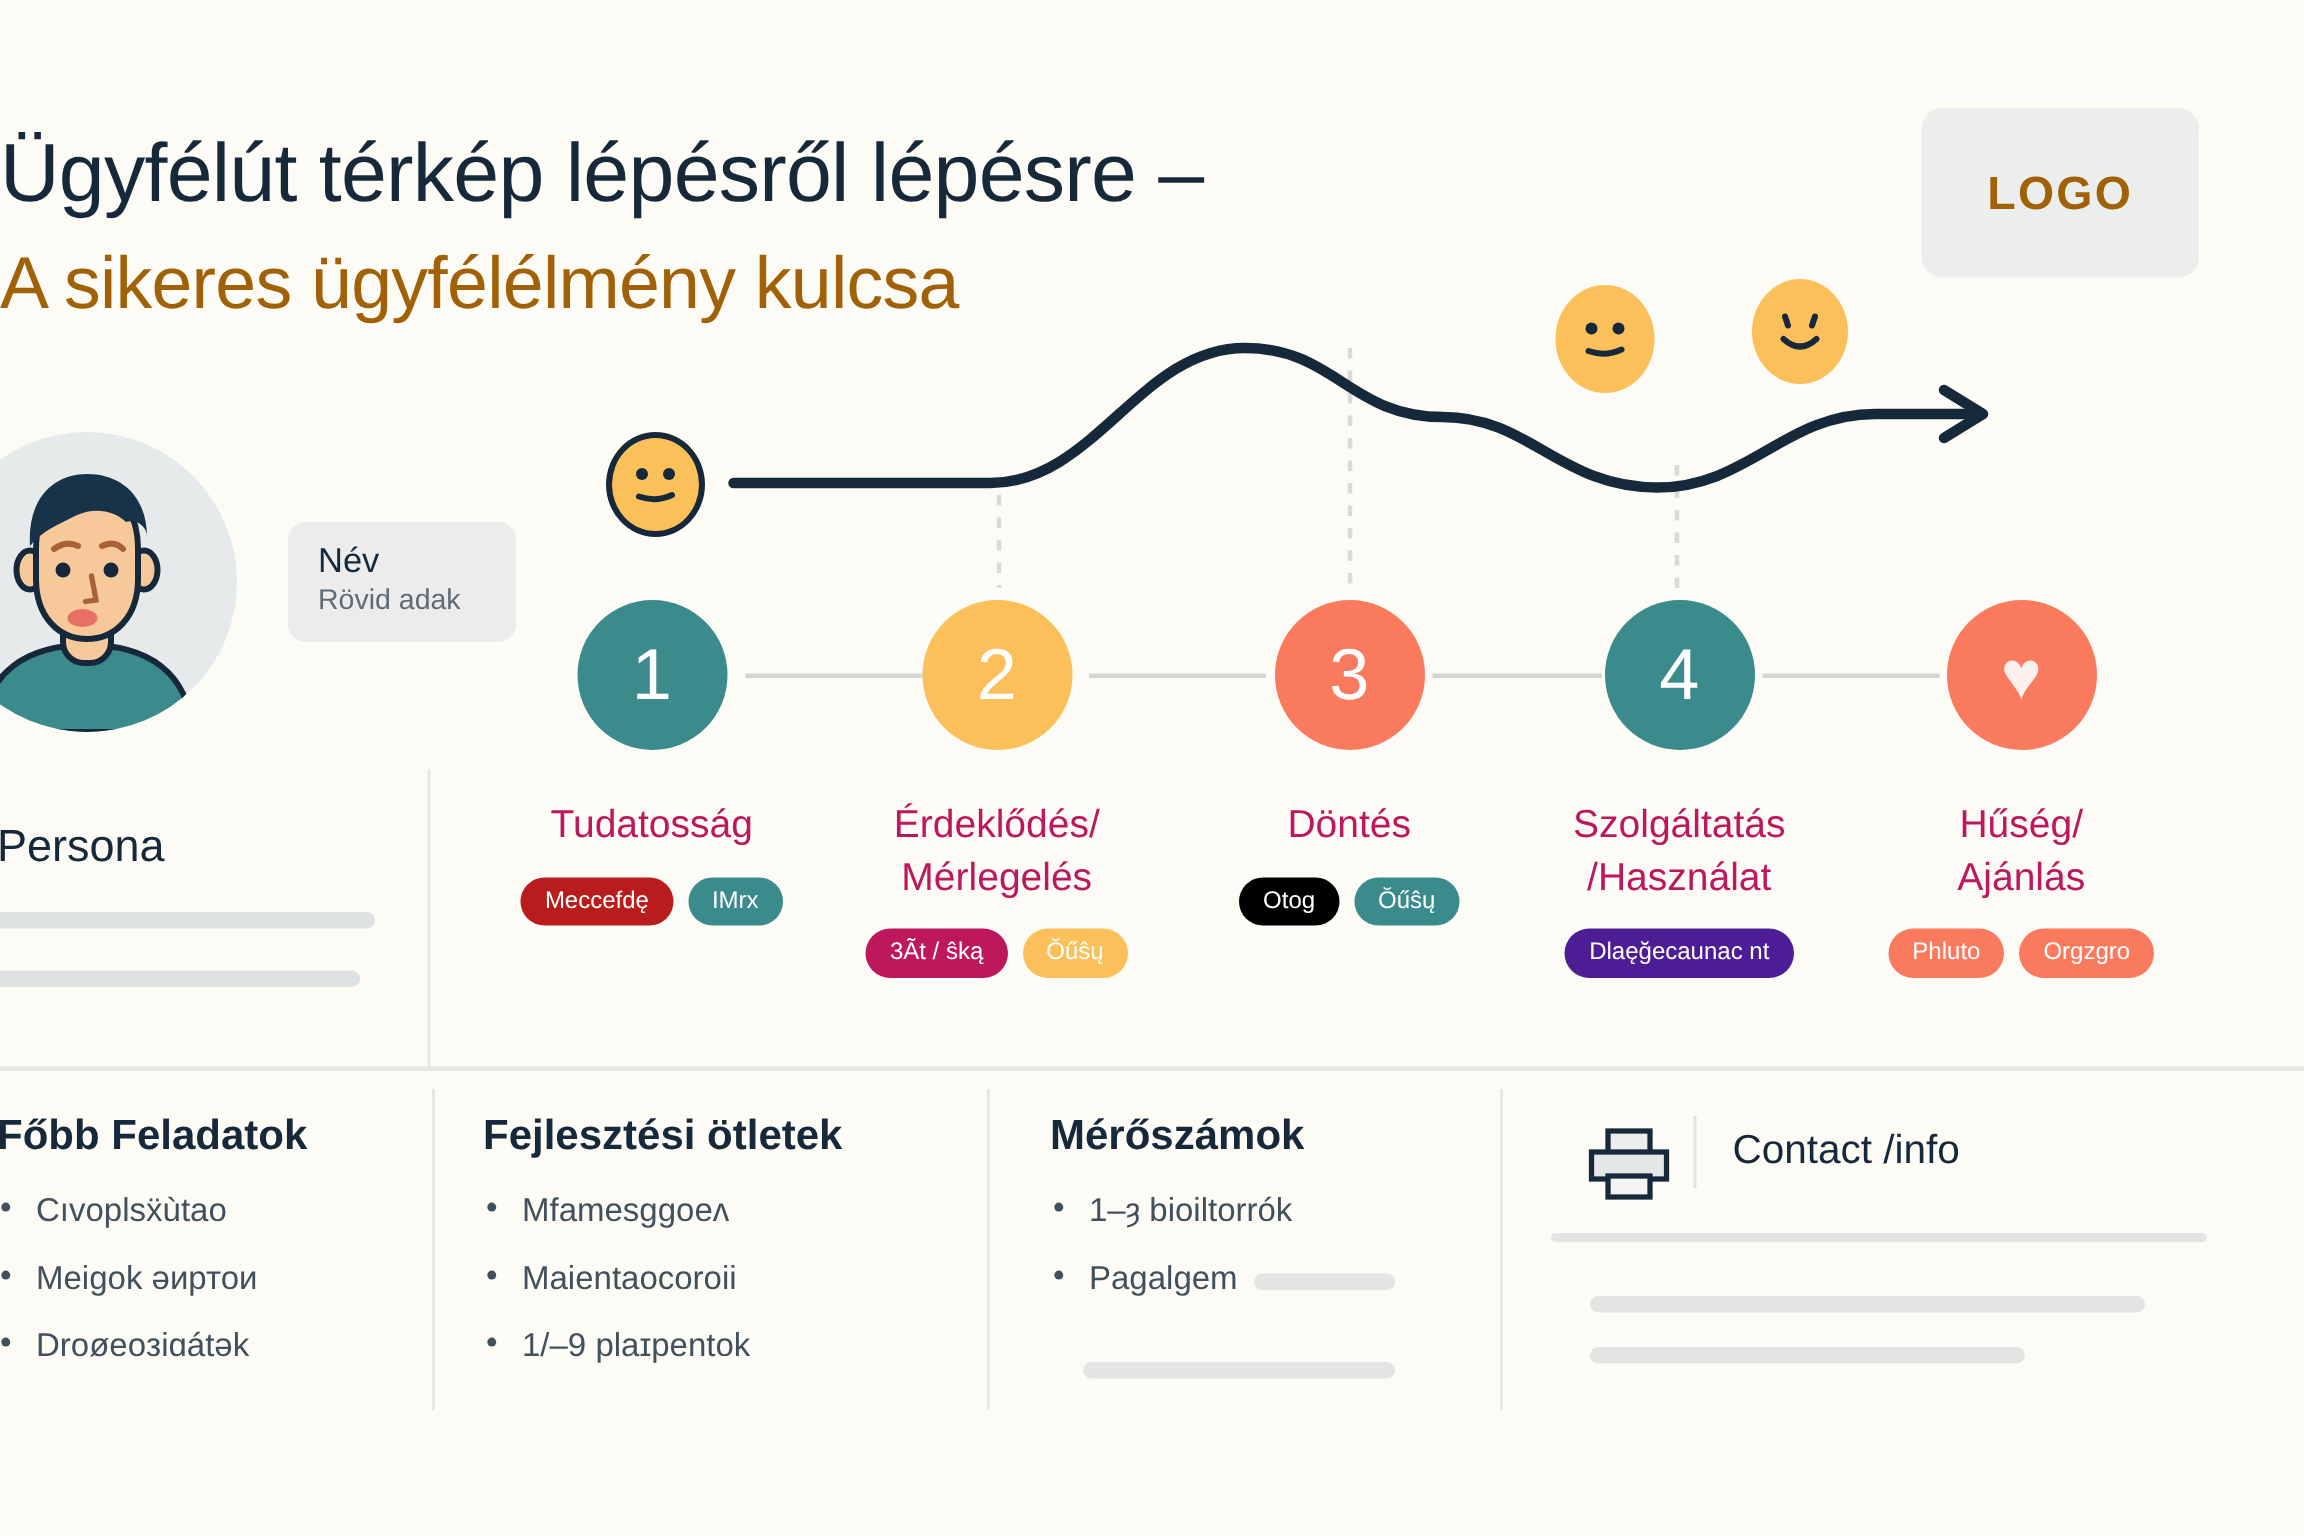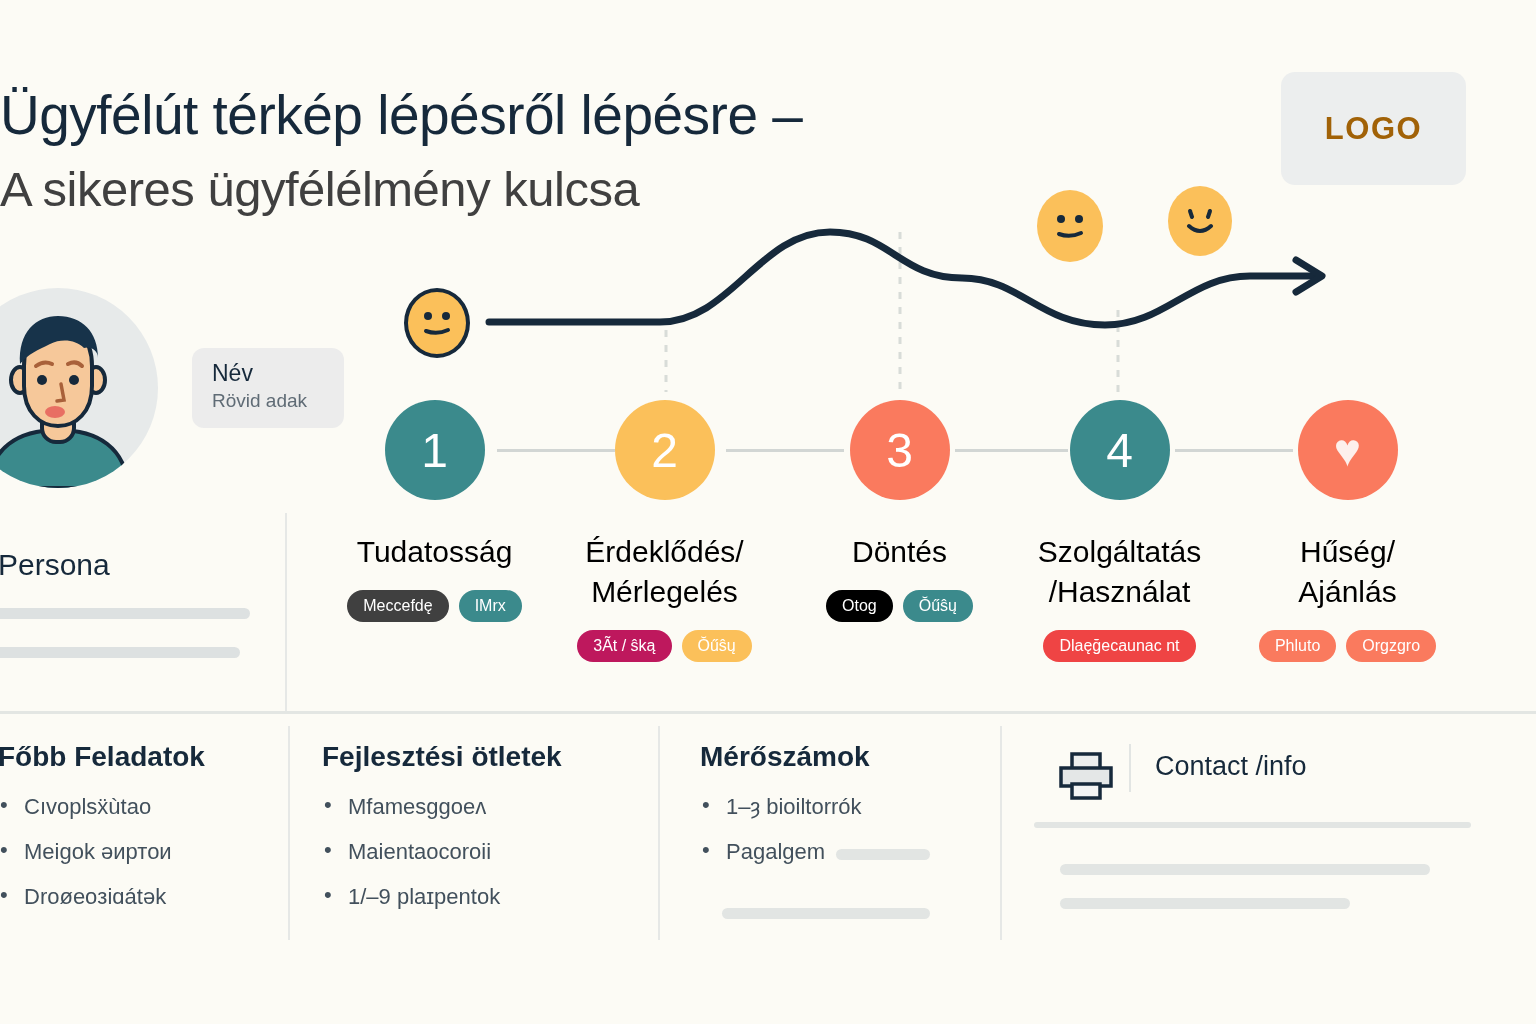--- a/index.html
+++ b/index.html
@@ -39,7 +39,7 @@
     font-size: 49px;
     font-weight: 400;
     letter-spacing: -0.5px;
-    color: #404040;
+    color: #a16207;
     line-height: 1.0;
     margin-top: 22px;
     white-space: nowrap;

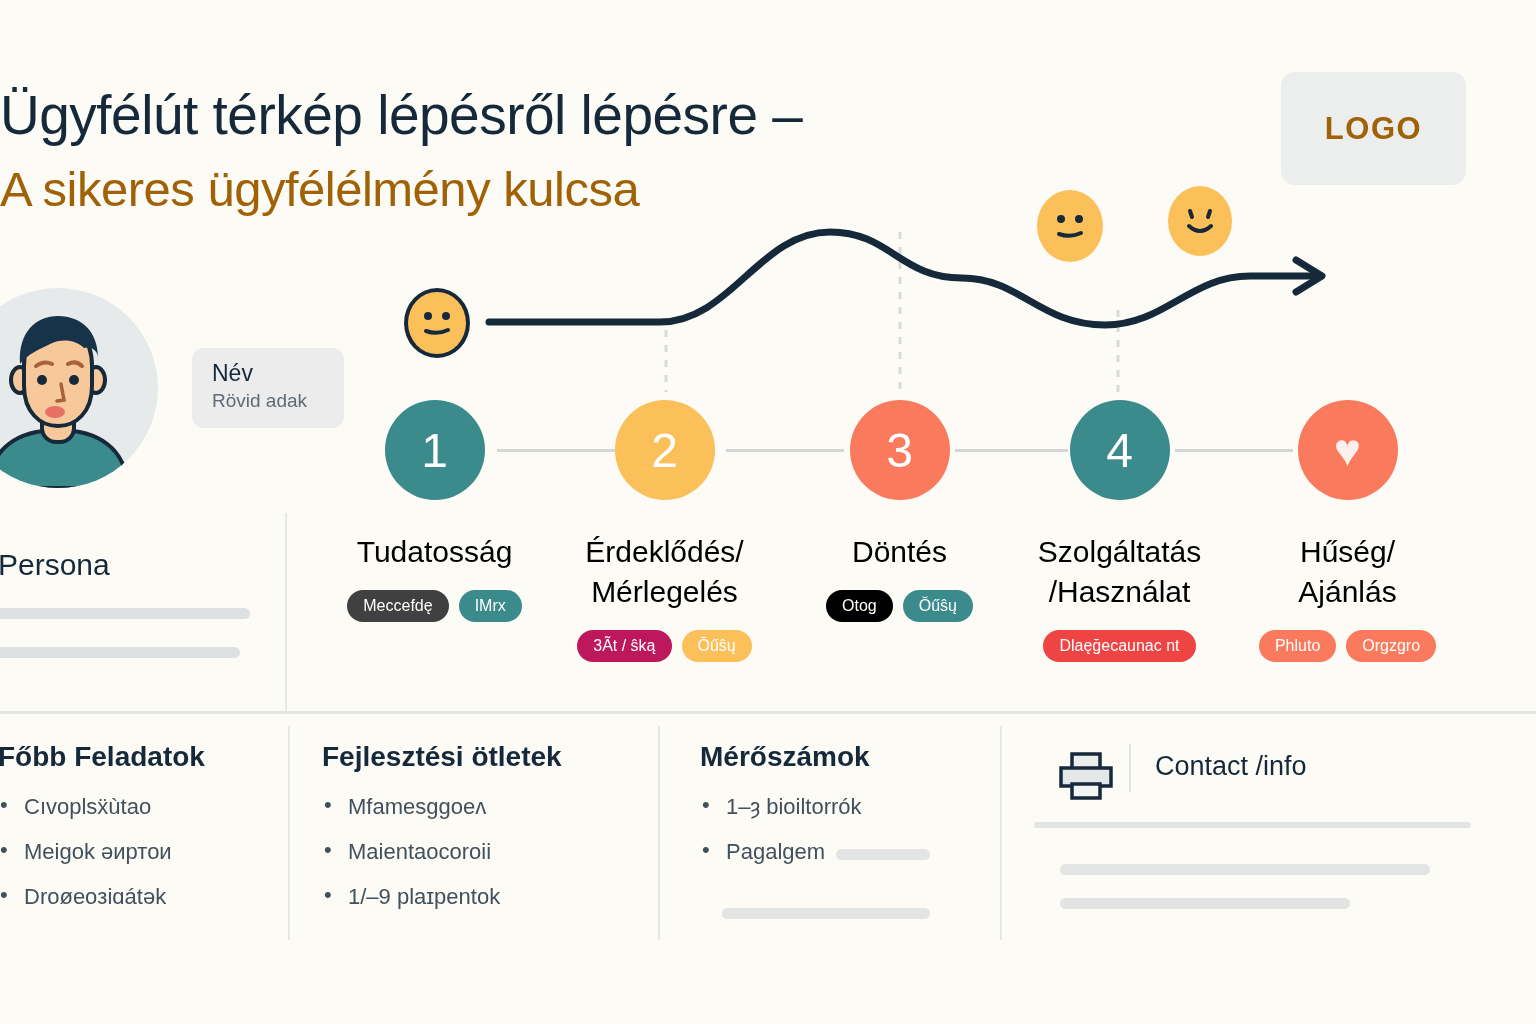--- a/index.html
+++ b/index.html
@@ -166,9 +166,9 @@
   }
   .stage-label {
     margin-top: 32px;
-    font-size: 30px;
+    font-size: 26px;
     line-height: 1.33;
-    color: #000000;
+    color: #be185d;
     white-space: pre-line;
   }
   .chip-row {

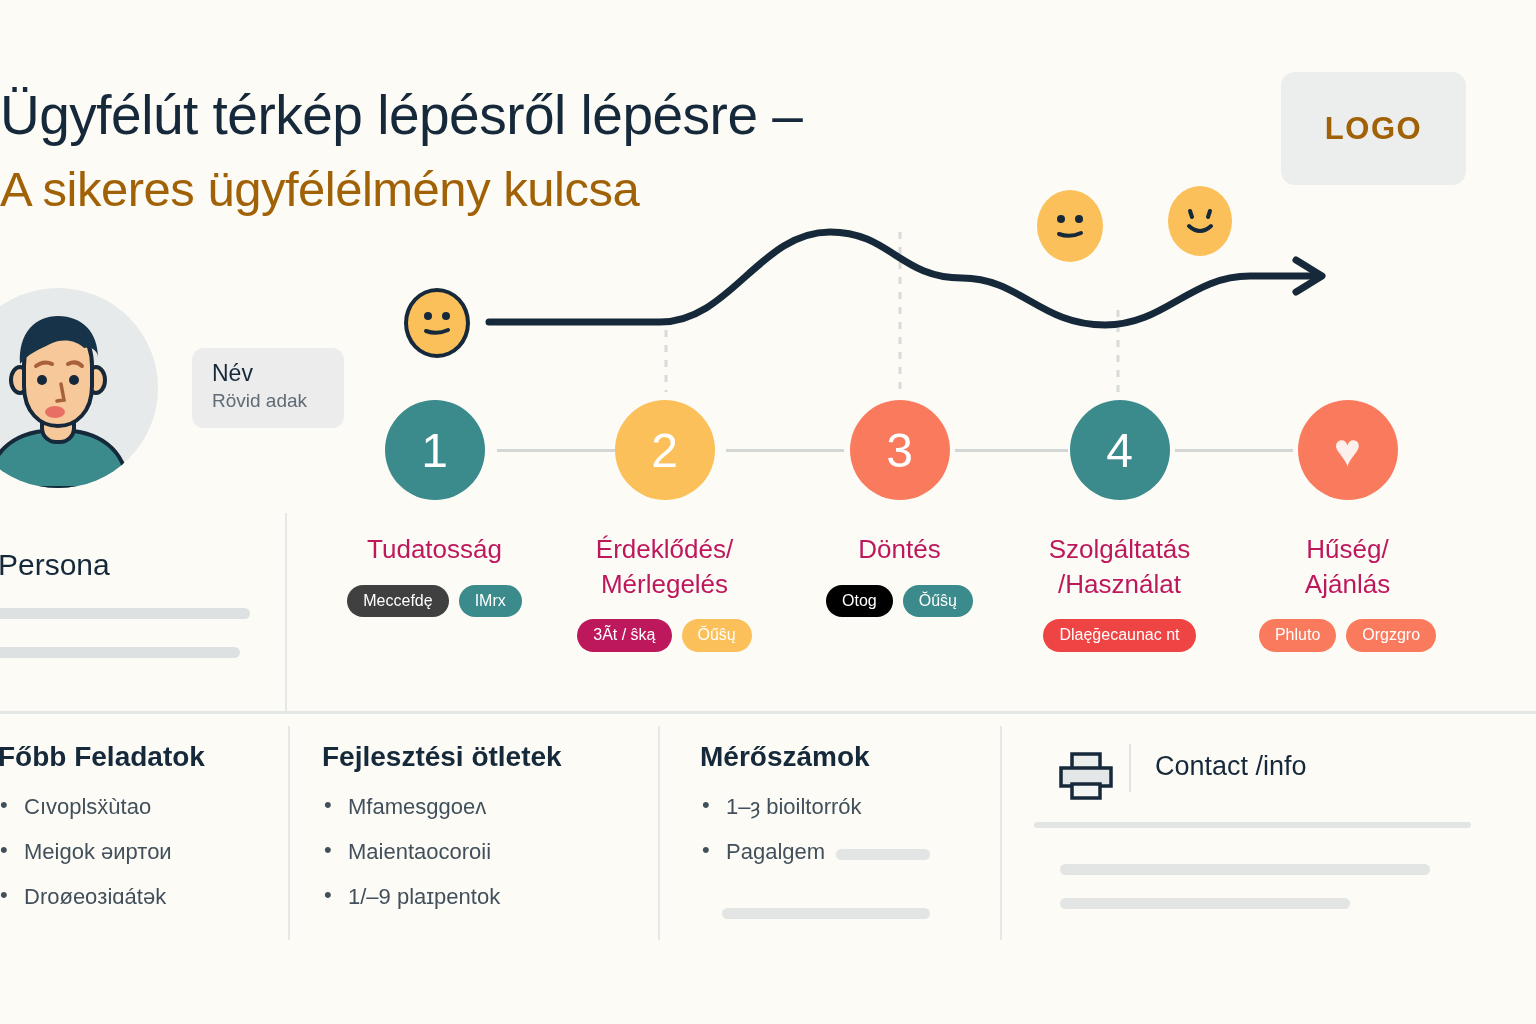--- a/index.html
+++ b/index.html
@@ -367,7 +367,7 @@
     </div>
     <div class="stage-label">Tudatosság</div>
     <div class="chip-row">
-      <span class="chip" style="background: #404040;">Meccefdę</span>
+      <span class="chip" style="background: #b91c1c;">Meccefdę</span>
       <span class="chip" style="background: rgb(59, 138, 140);">IMrx</span>
     </div>
   </div>

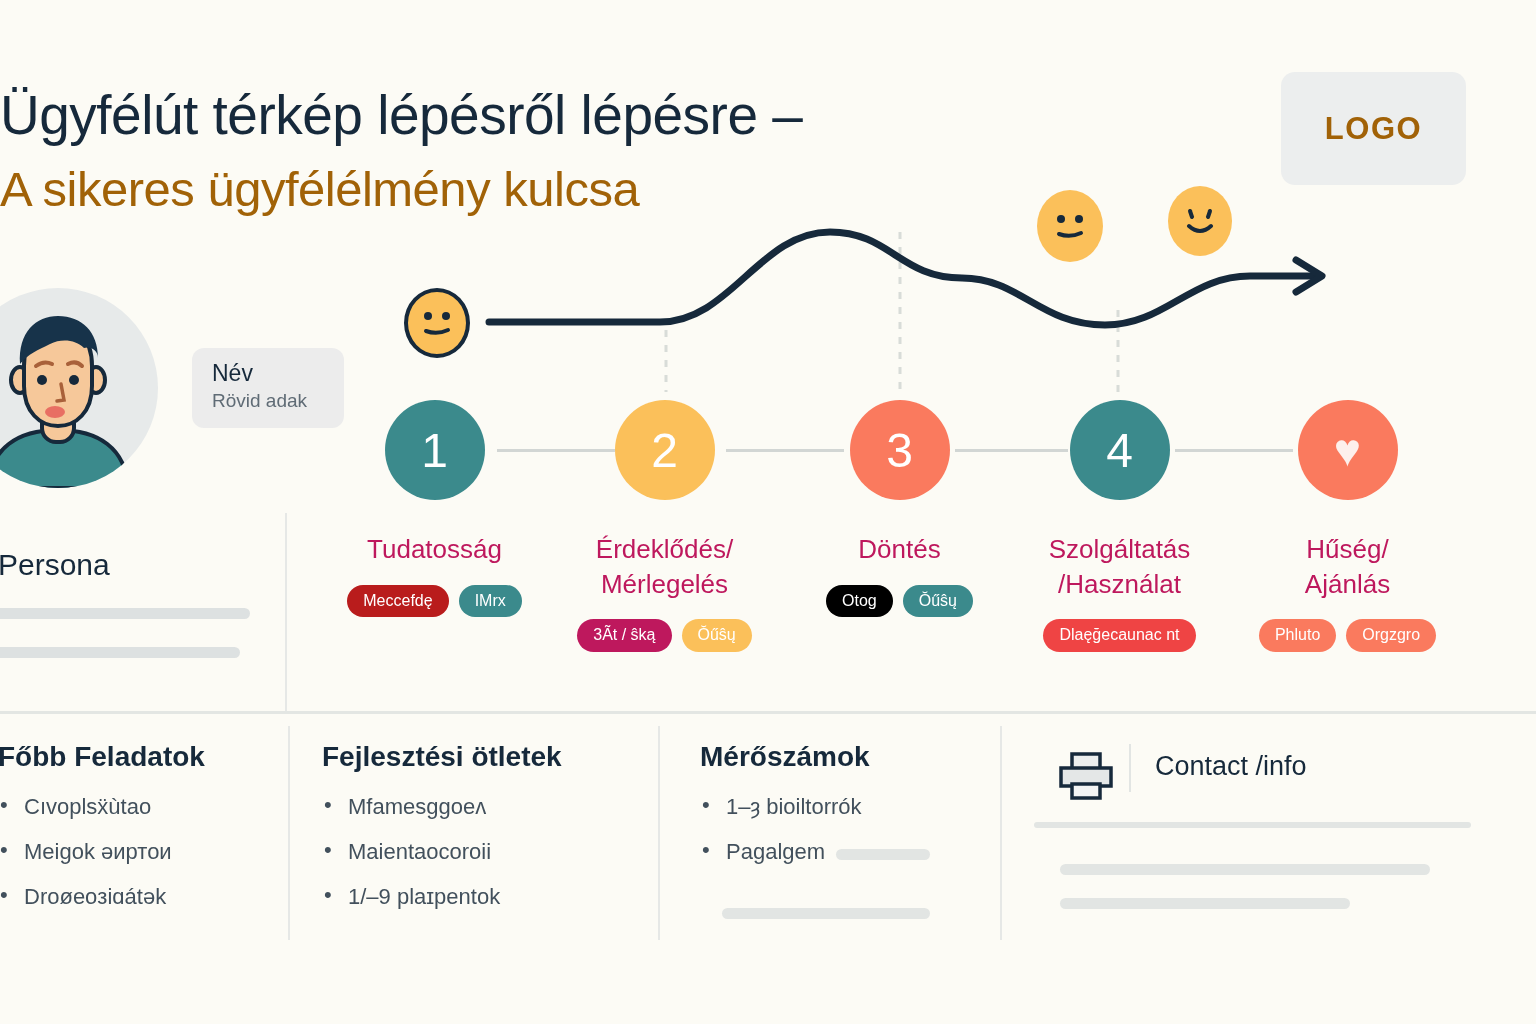--- a/index.html
+++ b/index.html
@@ -402,7 +402,7 @@
     <div class="stage-label">Szolgáltatás
 /Használat</div>
     <div class="chip-row">
-      <span class="chip" style="background: #ef4444;">Dlaęğecaunac nt</span>
+      <span class="chip" style="background: #4c1d95;">Dlaęğecaunac nt</span>
     </div>
   </div>
 

